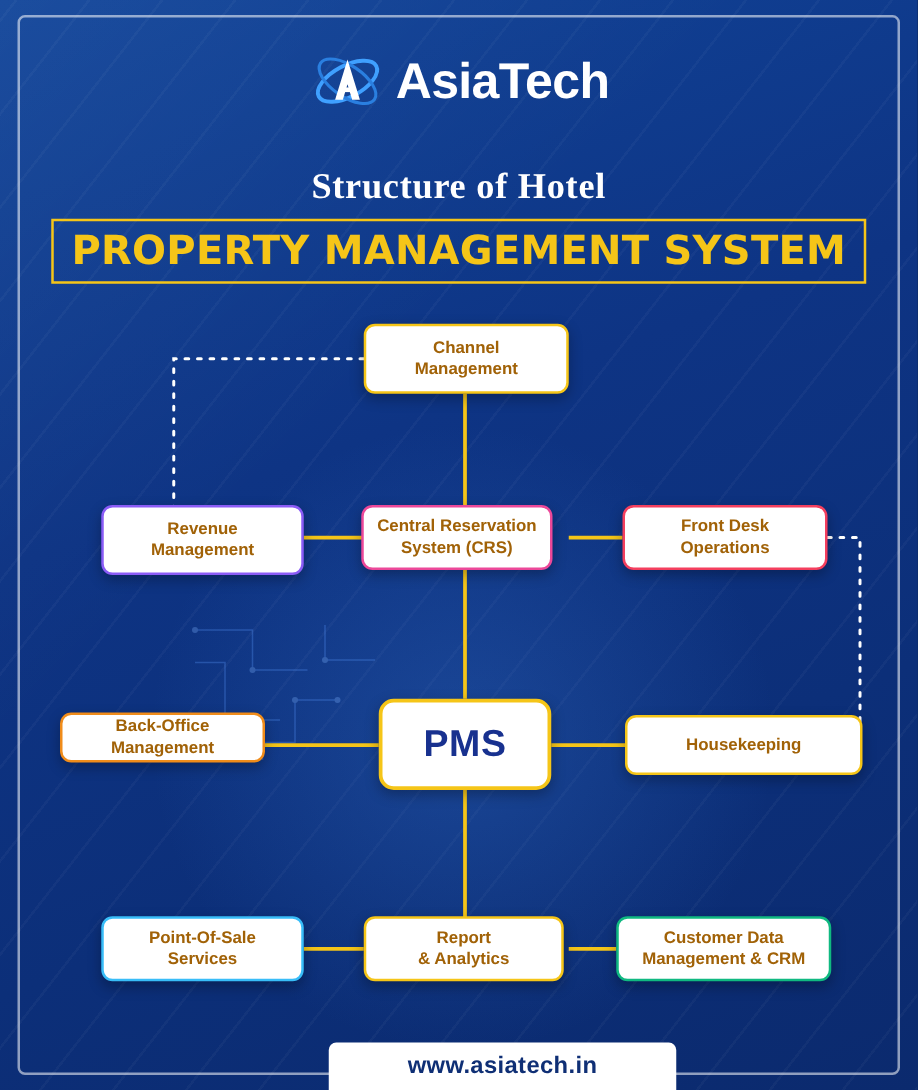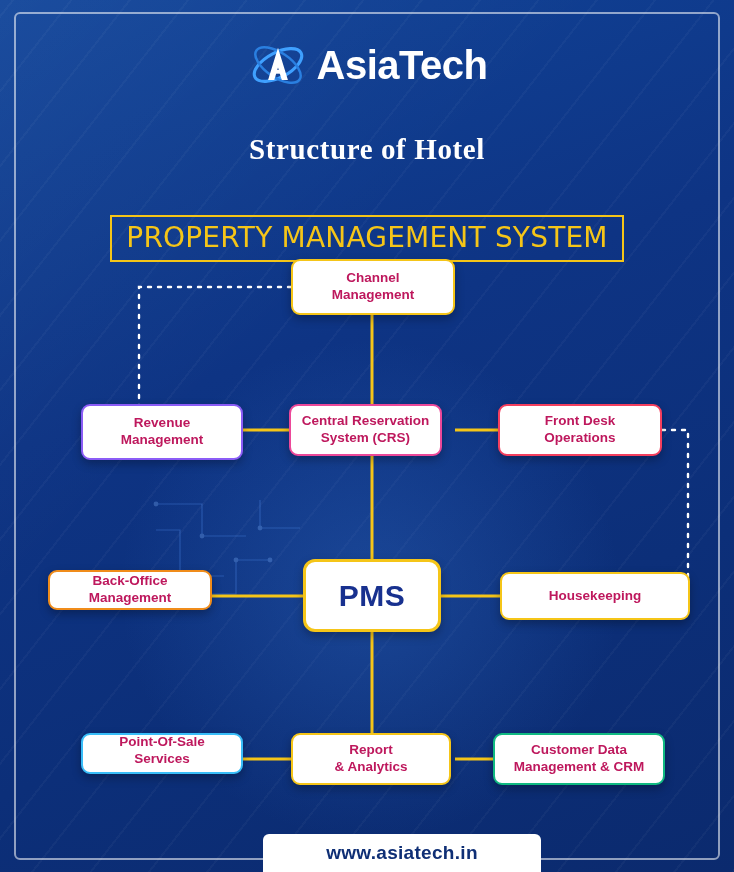--- a/index.html
+++ b/index.html
@@ -97,12 +97,11 @@
   .title-2 {
     border: 2px solid #f5c518;
     color: #f5c518;
-    font-size: 28px;
-    font-weight: normal;
+    font-size: 32px;
+    font-weight: bold;
     letter-spacing: 0.2px;
     padding: 4px 14px 6px 14px;
     font-family: "DejaVu Sans", sans-serif;
-    margin-top: 40px;
   }
 
   

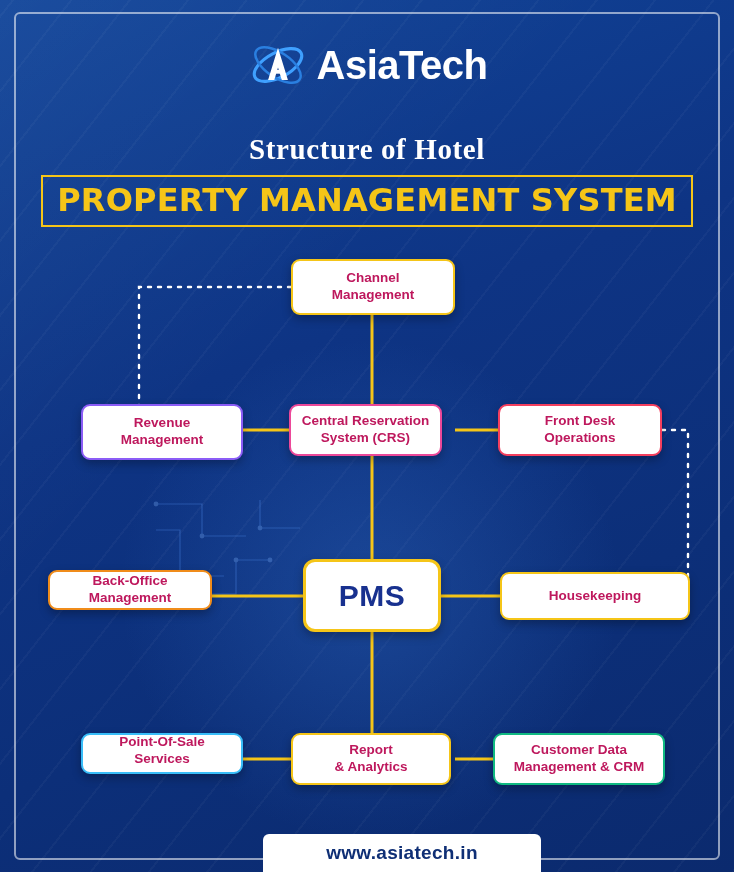--- a/index.html
+++ b/index.html
@@ -116,7 +116,7 @@
     position: absolute;
     box-sizing: border-box;
     background: #ffffff;
-    color: #be185d;
+    color: #a16207;
     border-radius: 9px;
     display: flex;
     align-items: center;

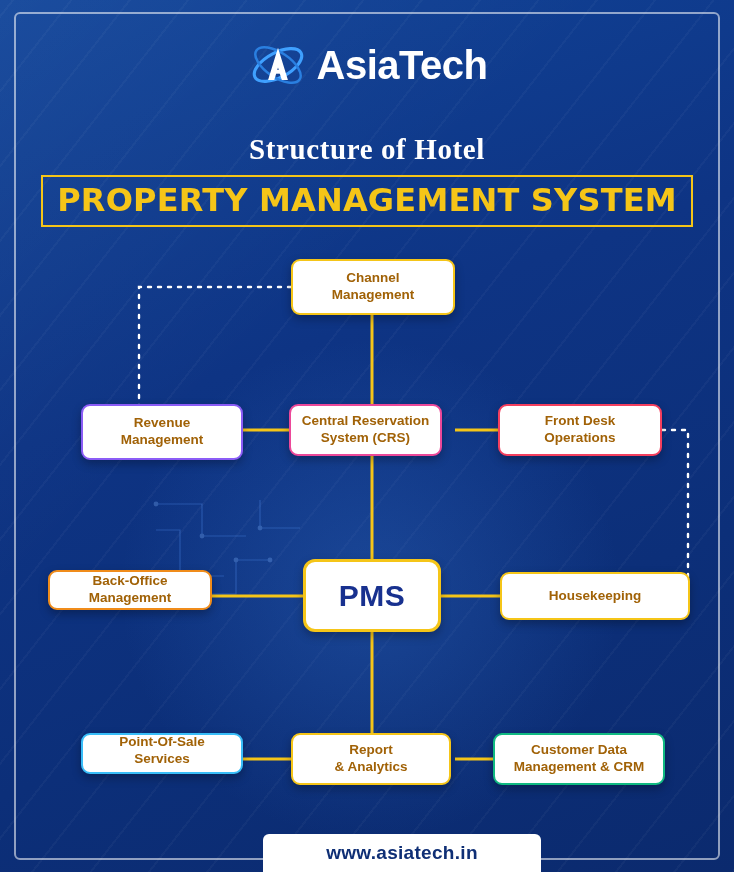--- a/index.html
+++ b/index.html
@@ -263,7 +263,7 @@
       <span class="txt">Housekeeping</span>
     </div>
 
-    <div class="node" style="left:81px; top:733px; width:162px; height:41px; border:2.5px solid #38bdf8;align-items:flex-end;">
+    <div class="node" style="left:81px; top:733px; width:162px; height:52px; border:2.5px solid #38bdf8;">
       <span class="txt">Point-Of-Sale
 Services</span>
     </div>

